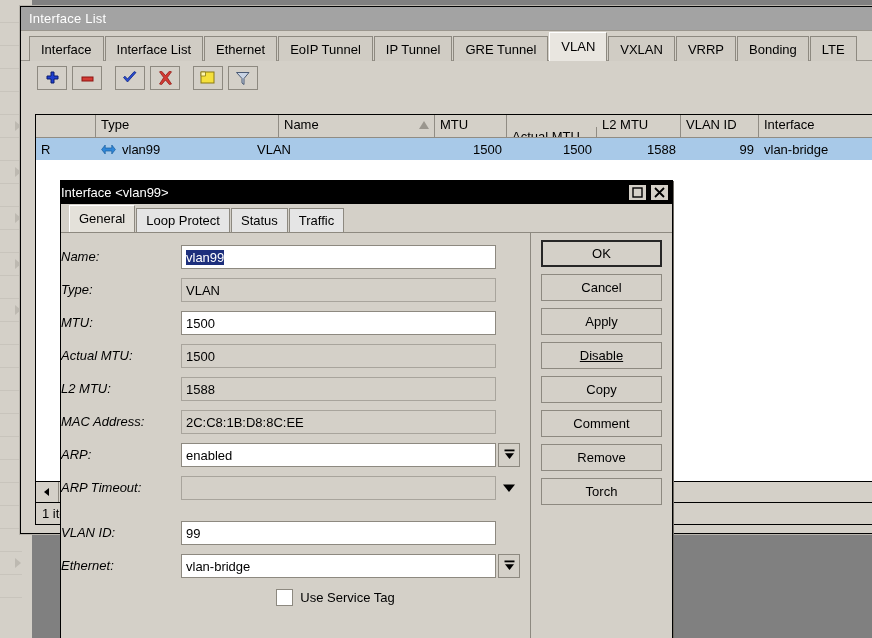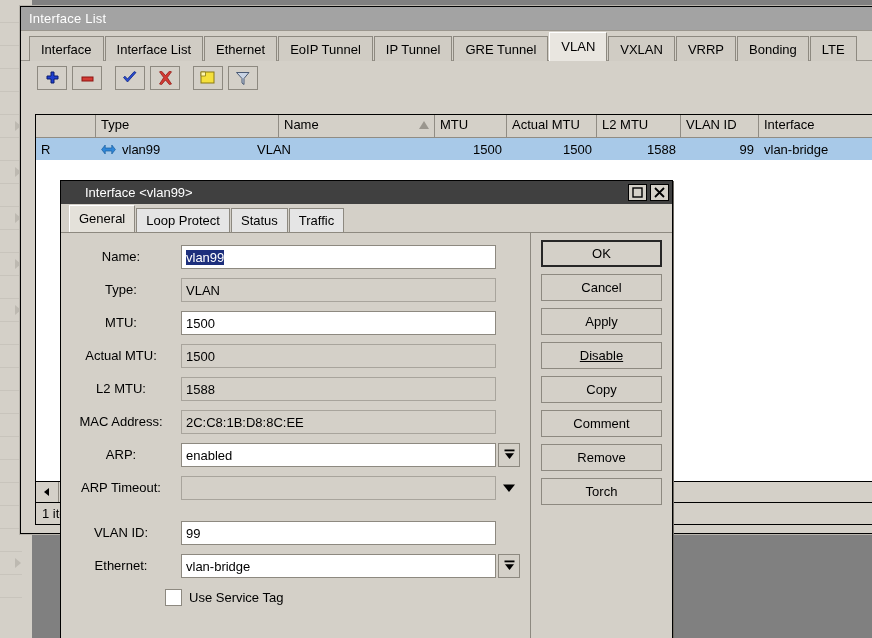--- a/index.html
+++ b/index.html
@@ -348,7 +348,7 @@
           <div class="th" style="width: 183px; flex: 0 0 183px;"><span>Type</span></div>
           <div class="th" style="width: 156px; flex: 0 0 156px;"><span>Name</span><div class="sort-tri"></div></div>
           <div class="th" style="width: 72px; flex: 0 0 72px;"><span>MTU</span></div>
-          <div class="th" style="width: 90px; flex: 0 0 90px;"><span>Actual MTU</span></div>
+          <div class="th" style="width: 90px; flex: 0 0 90px; margin-top: 12px;"><span>Actual MTU</span></div>
           <div class="th" style="width: 84px; flex: 0 0 84px;"><span>L2 MTU</span></div>
           <div class="th" style="width: 78px; flex: 0 0 78px;"><span>VLAN ID</span></div>
           <div class="th" style="width: 121px; flex: 0 0 121px;"><span>Interface</span></div>

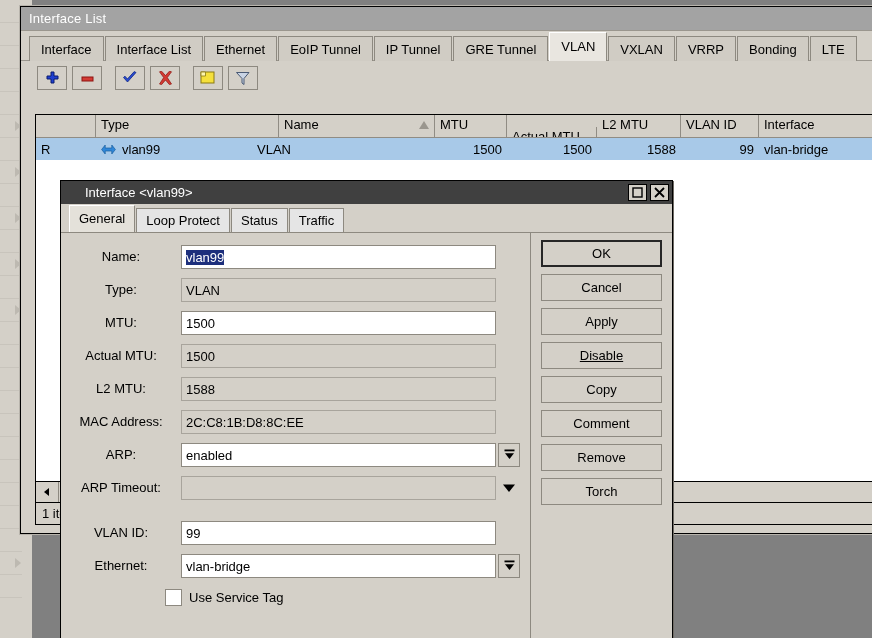--- a/index.html
+++ b/index.html
@@ -157,9 +157,9 @@
     box-shadow:1px 1px 0 0 #6f6b64;
   }
   .dlg-title{
-    height:23px;background:#404040;
+    height:23px;background:#000000;
     display:flex;align-items:center;
-    padding:0 3px 0 24px;
+    padding:0 3px 0 0;
     box-sizing:border-box;
   }
   .dlg-title-text{color:#fff;font-size:13px;flex:1;}

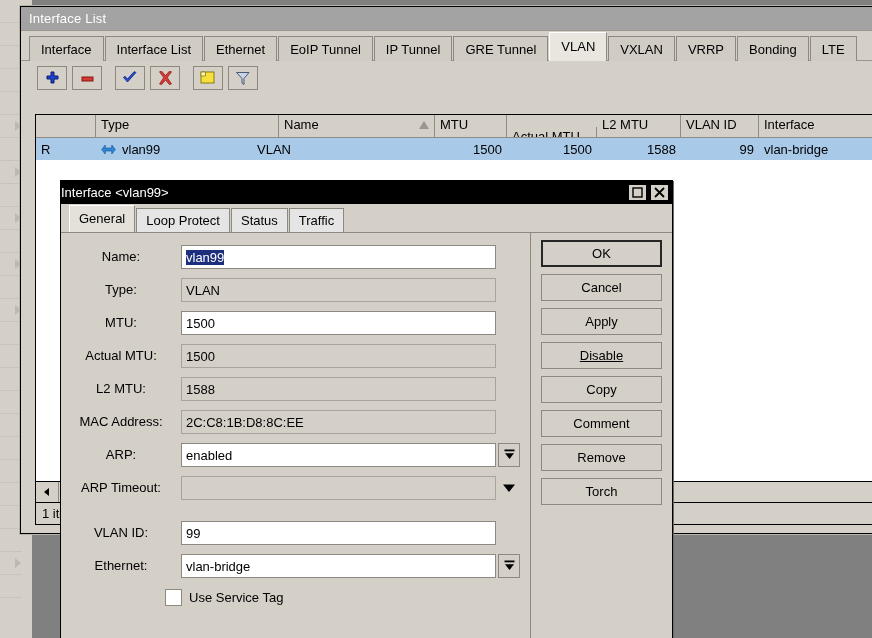--- a/index.html
+++ b/index.html
@@ -197,7 +197,7 @@
     position:relative;
   }
   .frow{display:flex;align-items:center;height:33px;padding-right:10px;}
-  .flabel{width:120px;text-align:center;padding-right:0;font-size:13px;box-sizing:border-box;}
+  .flabel{width:120px;text-align:left;padding-right:0;font-size:13px;box-sizing:border-box;font-style:italic;}
   .finput{
     flex:1;height:24px;line-height:23px;
     background:#ffffff;

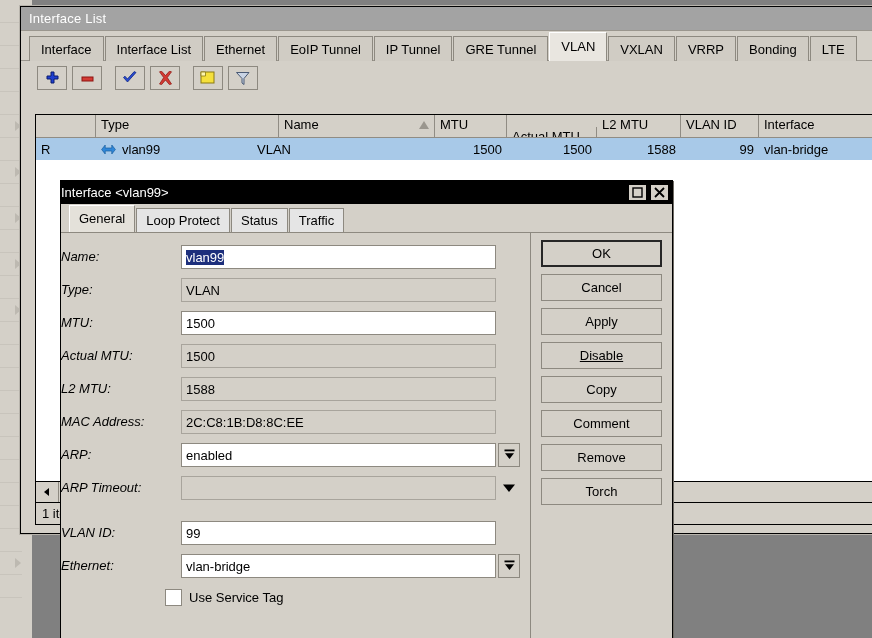--- a/index.html
+++ b/index.html
@@ -221,7 +221,7 @@
     display:flex;align-items:center;justify-content:center;cursor:default;
   }
   .fgap{height:12px;}
-  .checkrow{display:flex;align-items:center;height:30px;padding-left:104px;}
+  .checkrow{display:flex;align-items:center;height:30px;padding-left:80px;justify-content:center;}
   .chk{
     width:17px;height:17px;background:#fff;border:1px solid #8d8980;
     box-sizing:border-box;margin-right:7px;cursor:default;

